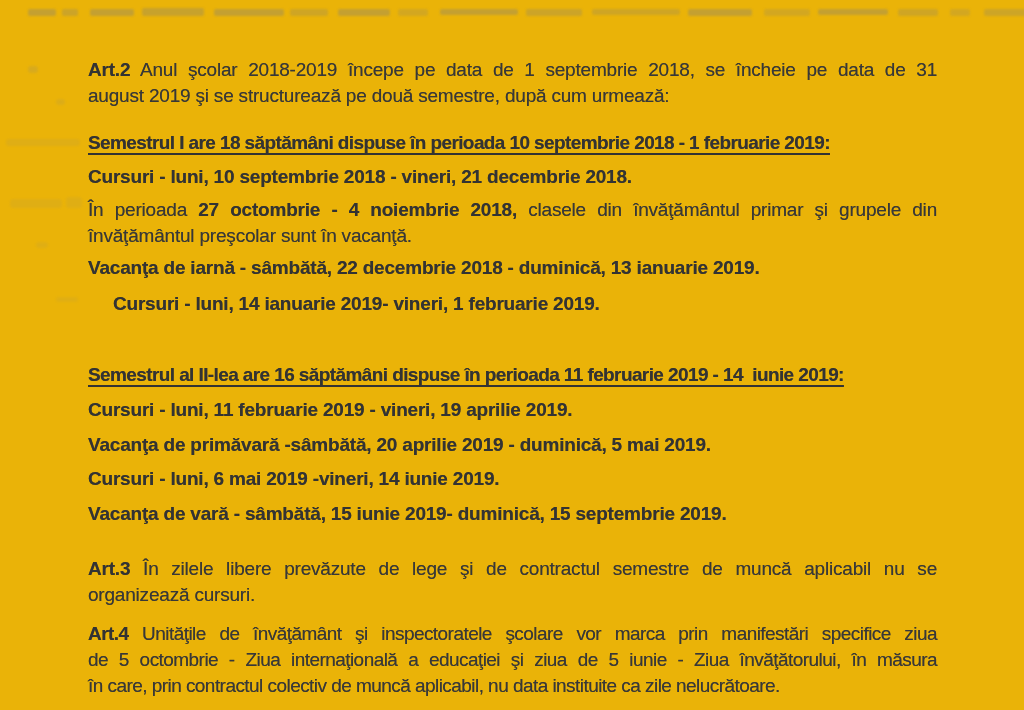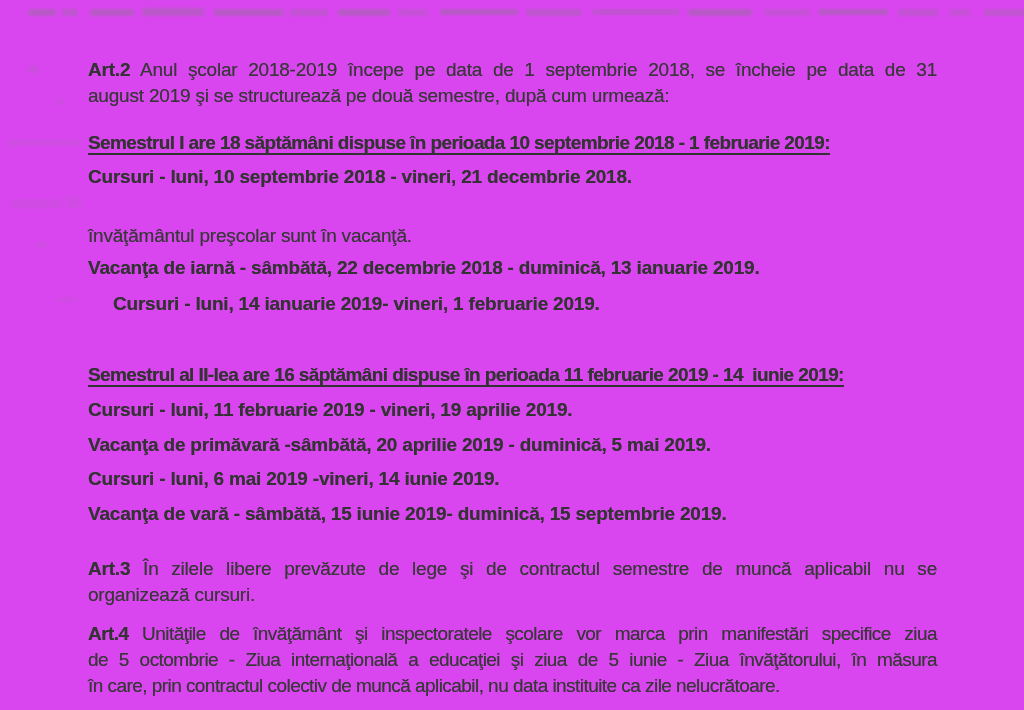--- a/index.html
+++ b/index.html
@@ -11,7 +11,7 @@
     position: relative;
     width: 1024px;
     height: 710px;
-    background: #d946ef;
+    background: #eab308;
     overflow: hidden;
     font-family: "Liberation Sans", "DejaVu Sans", sans-serif;
   }

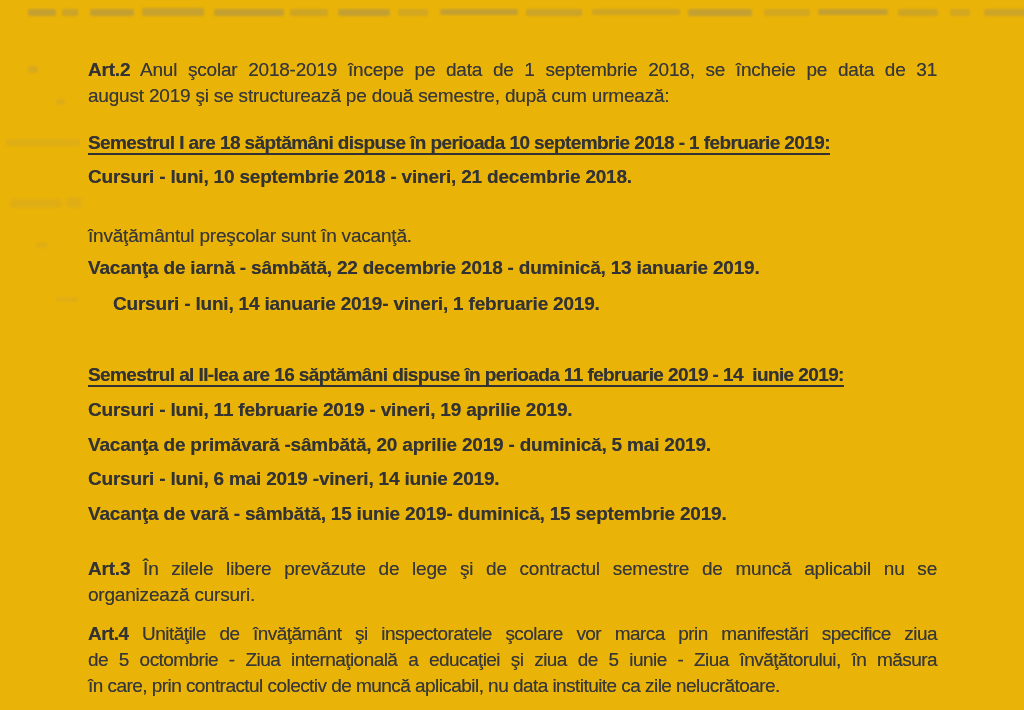--- a/index.html
+++ b/index.html
@@ -113,6 +113,7 @@
 
   <div class="line nowrap bold" style="top:164px;"><span>Cursuri - luni, 10 septembrie 2018 - vineri, 21 decembrie 2018.</span></div>
 
+  <div class="line just" style="top:197px;"><span>În perioada </span><b>27 octombrie - 4 noiembrie 2018,</b><span> clasele din învăţământul primar şi grupele din</span></div>
   <div class="line nowrap" style="top:223px;"><span>învăţământul preşcolar sunt în vacanţă.</span></div>
 
   <div class="line nowrap bold" style="top:255px;"><span>Vacanţa de iarnă - sâmbătă, 22 decembrie 2018 - duminică, 13 ianuarie 2019.</span></div>

